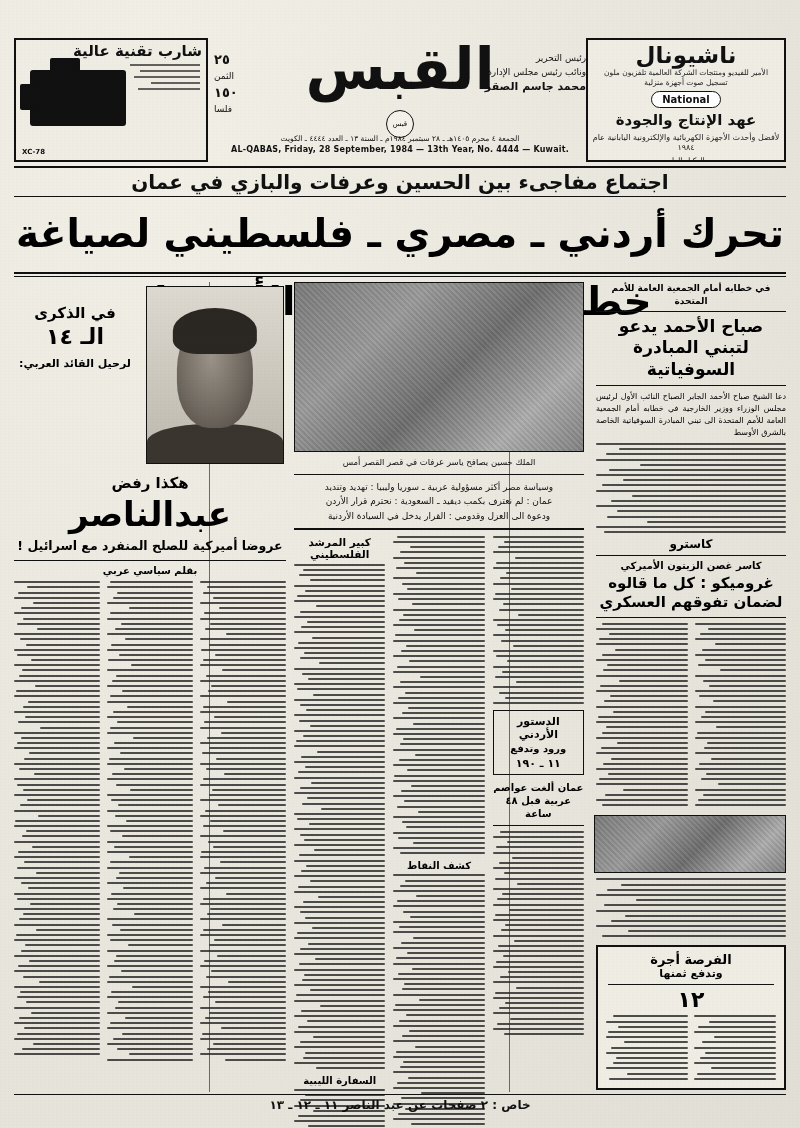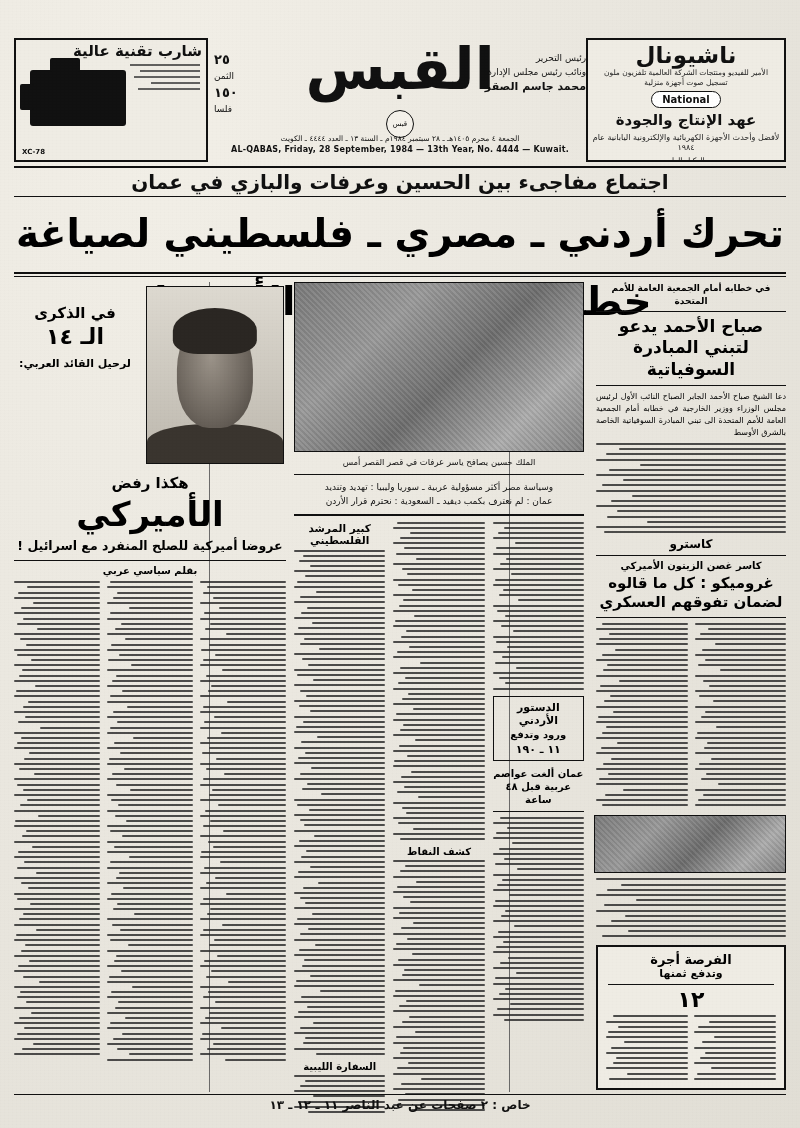--- a/index.html
+++ b/index.html
@@ -230,7 +230,7 @@
       </div>
       <div style="clear:both"></div>
       <div style="text-align:center;font-size:15px;font-weight:bold;margin-top:6px">هكذا رفض</div>
-      <div style="text-align:center;font-size:34px;font-weight:bold;letter-spacing:-1px;margin-top:2px">الأميركي</div>
+      <div style="text-align:center;font-size:34px;font-weight:bold;letter-spacing:-1px;margin-top:2px">عبدالناصر</div>
       <div style="text-align:center;font-size:12.5px;font-weight:bold;margin-top:4px;line-height:1.3">عروضا أميركية للصلح المنفرد مع اسرائيل !</div>
       <div style="height:1px;background:#111;margin:6px 0 4px"></div>
       <div style="text-align:center;font-size:10px;font-weight:bold;margin-bottom:5px">بقلم سياسي عربي</div>

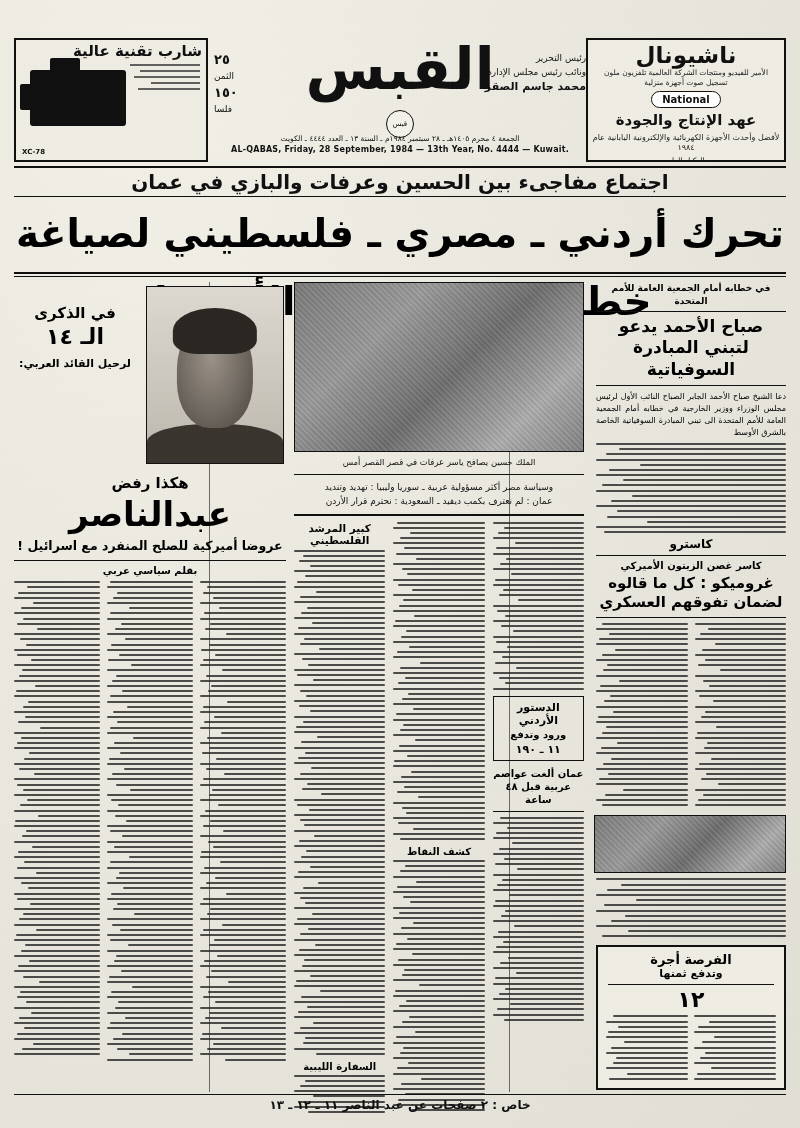--- a/index.html
+++ b/index.html
@@ -529,6 +529,7 @@
       <div style="height:1px;background:#111;margin:5px 0"></div>
       <div class="bul">وسياسة مصر أكثر مسؤولية عربية ـ سوريا وليبيا : تهديد وتنديد</div>
       <div class="bul">عمان : لم نعترف بكمب ديفيد ـ السعودية : نحترم قرار الأردن</div>
+      <div class="bul">ودعوة الى العزل وقدومي : القرار يدخل في السيادة الأردنية</div>
       <div style="height:2px;background:#111;margin:5px 0 6px"></div>
 
       <div style="display:flex;gap:8px">

